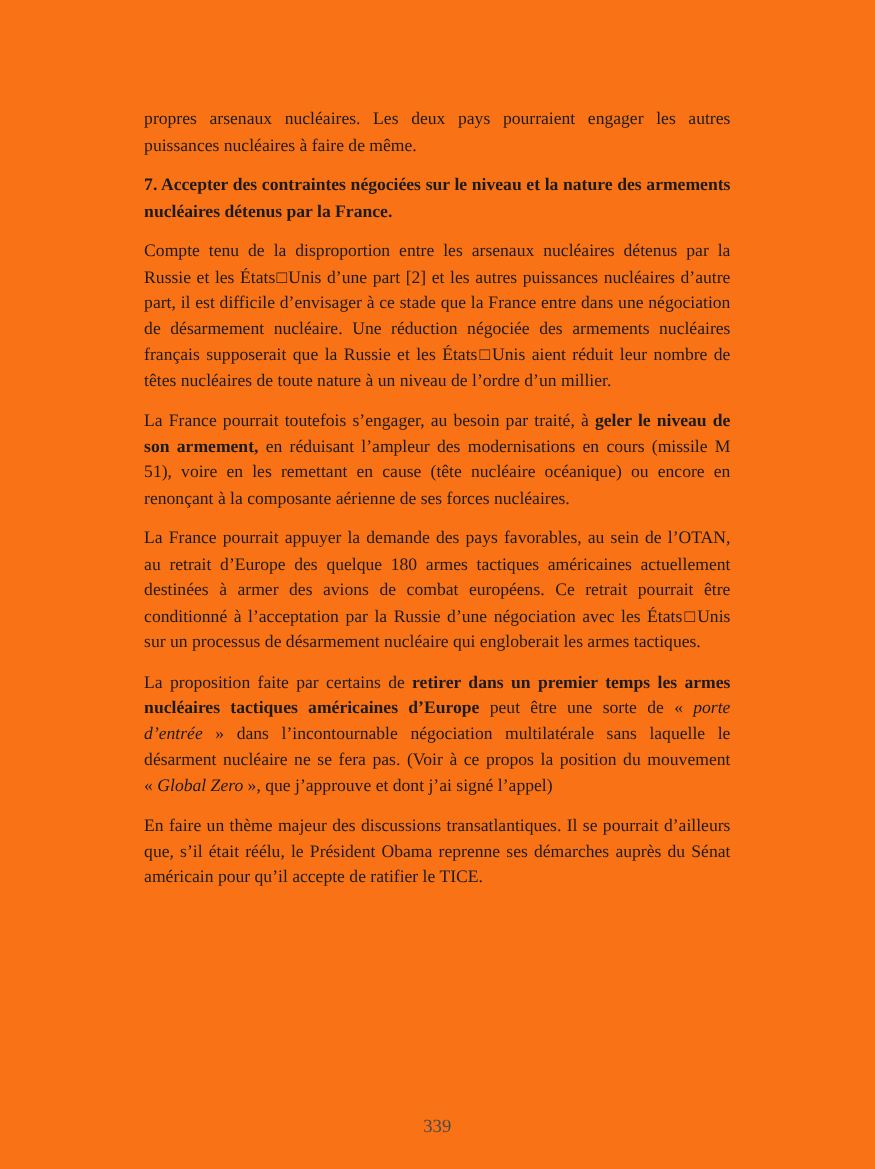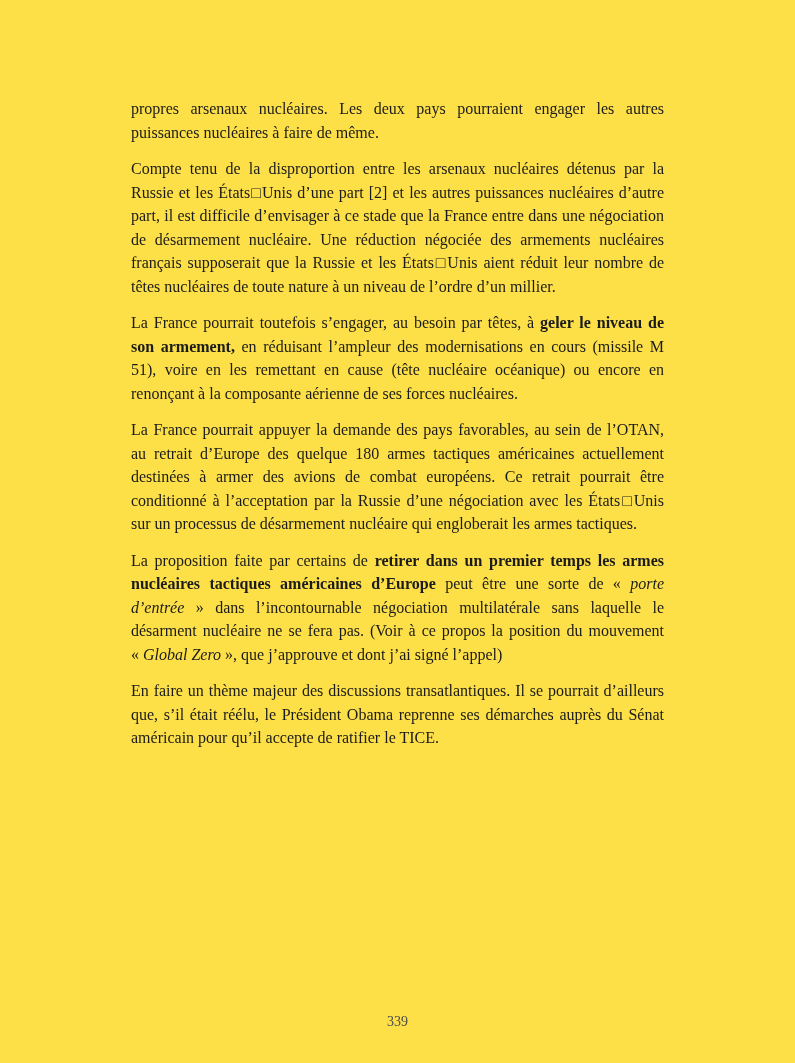--- a/index.html
+++ b/index.html
@@ -15,7 +15,7 @@
     position: relative;
     width: 795px;
     height: 1063px;
-    background: #fde047;
+    background: #f97316;
     overflow: hidden;
   }
   .content {

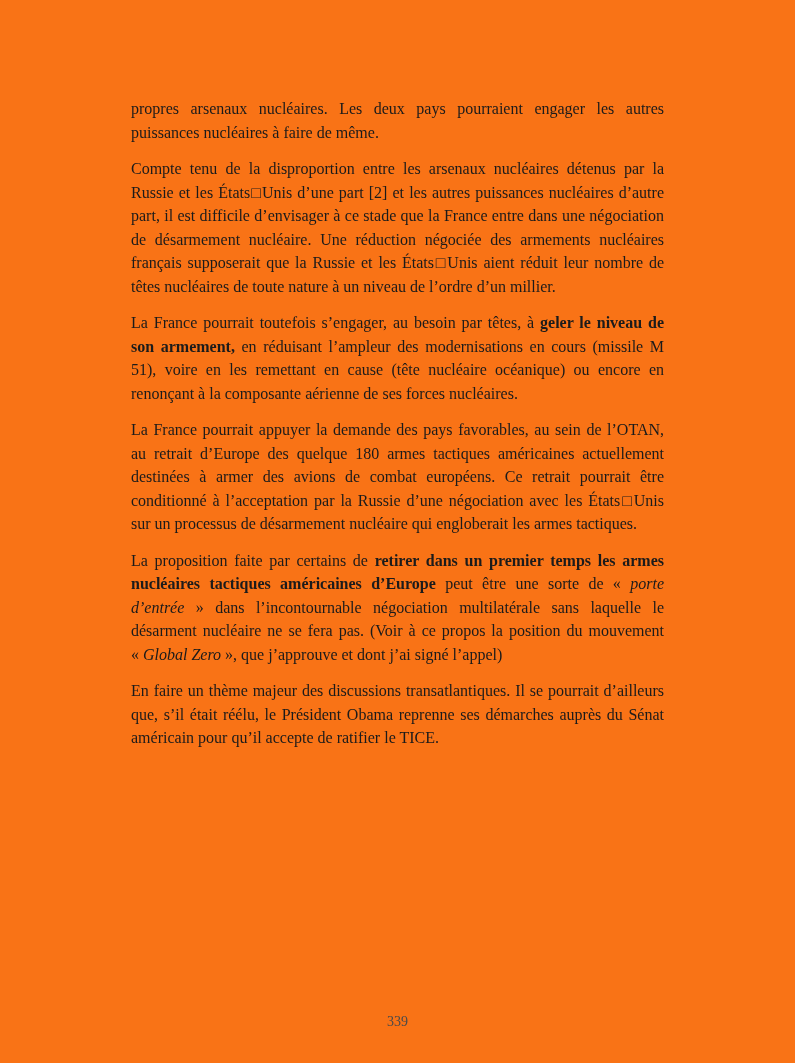--- a/index.html
+++ b/index.html
@@ -57,6 +57,7 @@
 
     <p class="para"><span>propres arsenaux nucléaires. Les deux pays pourraient engager les autres puissances nucléaires à faire de même.</span></p>
 
+    <p class="para heading"><span>7. Accepter des contraintes négociées sur le niveau et la nature des armements nucléaires détenus par la France.</span></p>
 
     <p class="para"><span>Compte tenu de la disproportion entre les arsenaux nucléaires détenus par la Russie et les États□Unis d’une part [2] et les autres puissances nucléaires d’autre part, il est difficile d’envisager à ce stade que la France entre dans une négociation de désarmement nucléaire. Une réduction négociée des armements nucléaires français supposerait que la Russie et les États□Unis aient réduit leur nombre de têtes nucléaires de toute nature à un niveau de l’ordre d’un millier.</span></p>
 

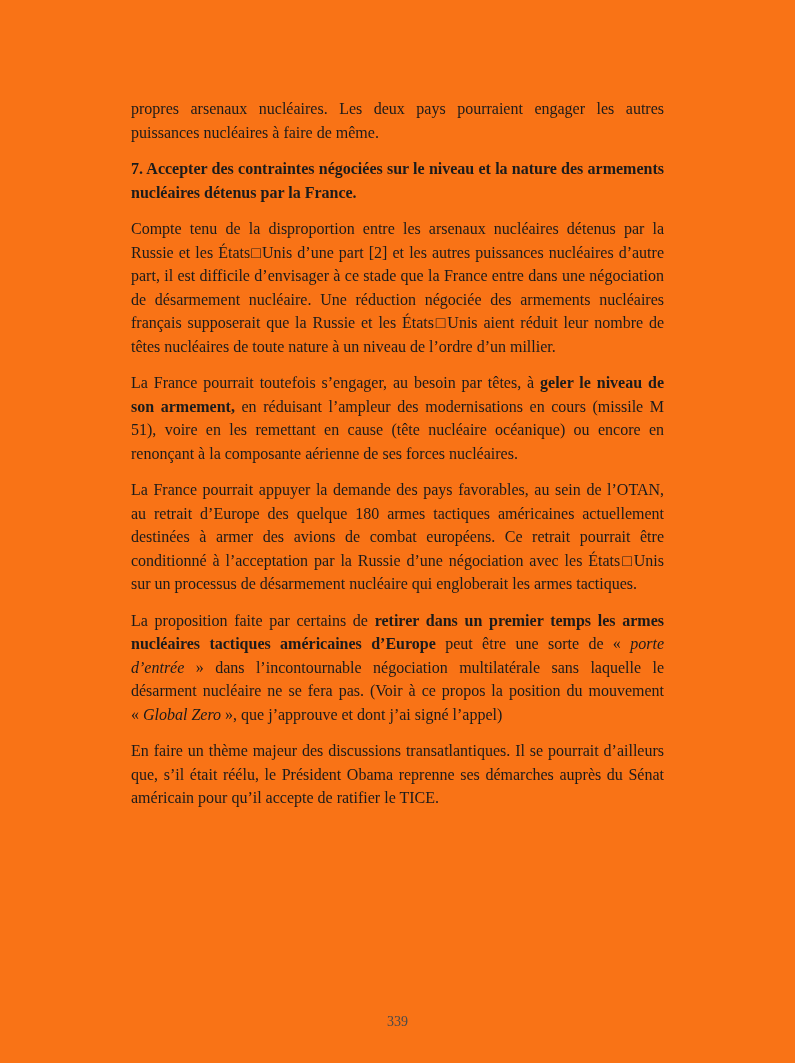--- a/index.html
+++ b/index.html
@@ -61,7 +61,7 @@
 
     <p class="para"><span>Compte tenu de la disproportion entre les arsenaux nucléaires détenus par la Russie et les États□Unis d’une part [2] et les autres puissances nucléaires d’autre part, il est difficile d’envisager à ce stade que la France entre dans une négociation de désarmement nucléaire. Une réduction négociée des armements nucléaires français supposerait que la Russie et les États□Unis aient réduit leur nombre de têtes nucléaires de toute nature à un niveau de l’ordre d’un millier.</span></p>
 
-    <p class="para"><span>La France pourrait toutefois s’engager, au besoin par têtes, à </span><span class="b">geler le niveau de son armement,</span><span> en réduisant l’ampleur des modernisations en cours (missile M 51), voire en les remettant en cause (tête nucléaire océanique) ou encore en renonçant à la composante aérienne de ses forces nucléaires.</span></p>
+    <p class="para"><span>La France pourrait toutefois s’engager, au besoin par traité, à </span><span class="b">geler le niveau de son armement,</span><span> en réduisant l’ampleur des modernisations en cours (missile M 51), voire en les remettant en cause (tête nucléaire océanique) ou encore en renonçant à la composante aérienne de ses forces nucléaires.</span></p>
 
 
     <p class="para"><span>La France pourrait appuyer la demande des pays favorables, au sein de l’OTAN, au retrait d’Europe des quelque 180 armes tactiques américaines actuellement destinées à armer des avions de combat européens. Ce retrait pourrait être conditionné à l’acceptation par la Russie d’une négociation avec les États□Unis sur un processus de désarmement nucléaire qui engloberait les armes tactiques.</span></p>

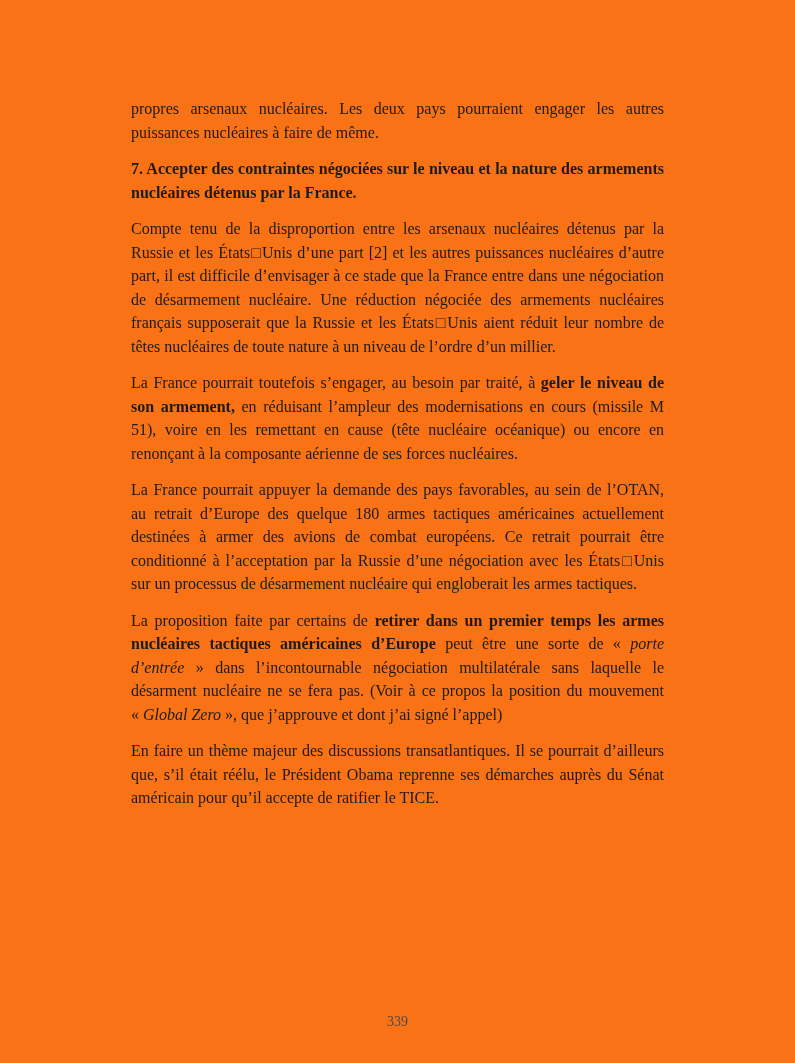--- a/index.html
+++ b/index.html
@@ -45,7 +45,7 @@
     top: 1014px;
     width: 795px;
     text-align: center;
-    font-size: 14px;
+    font-size: 17px;
     color: #4a4a4a;
   }
 </style>

